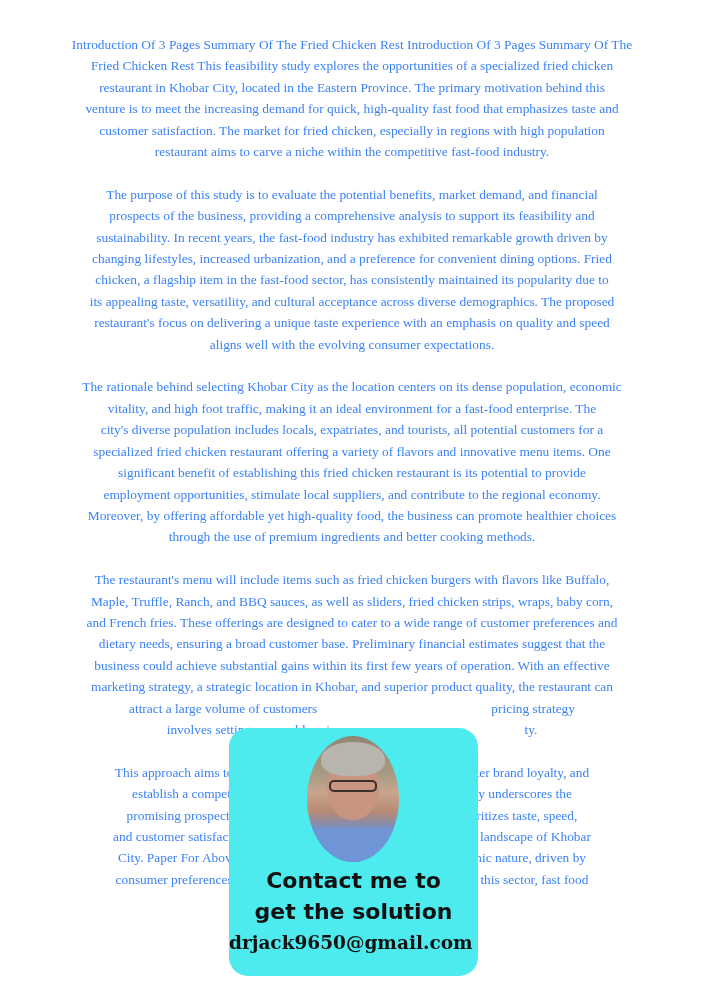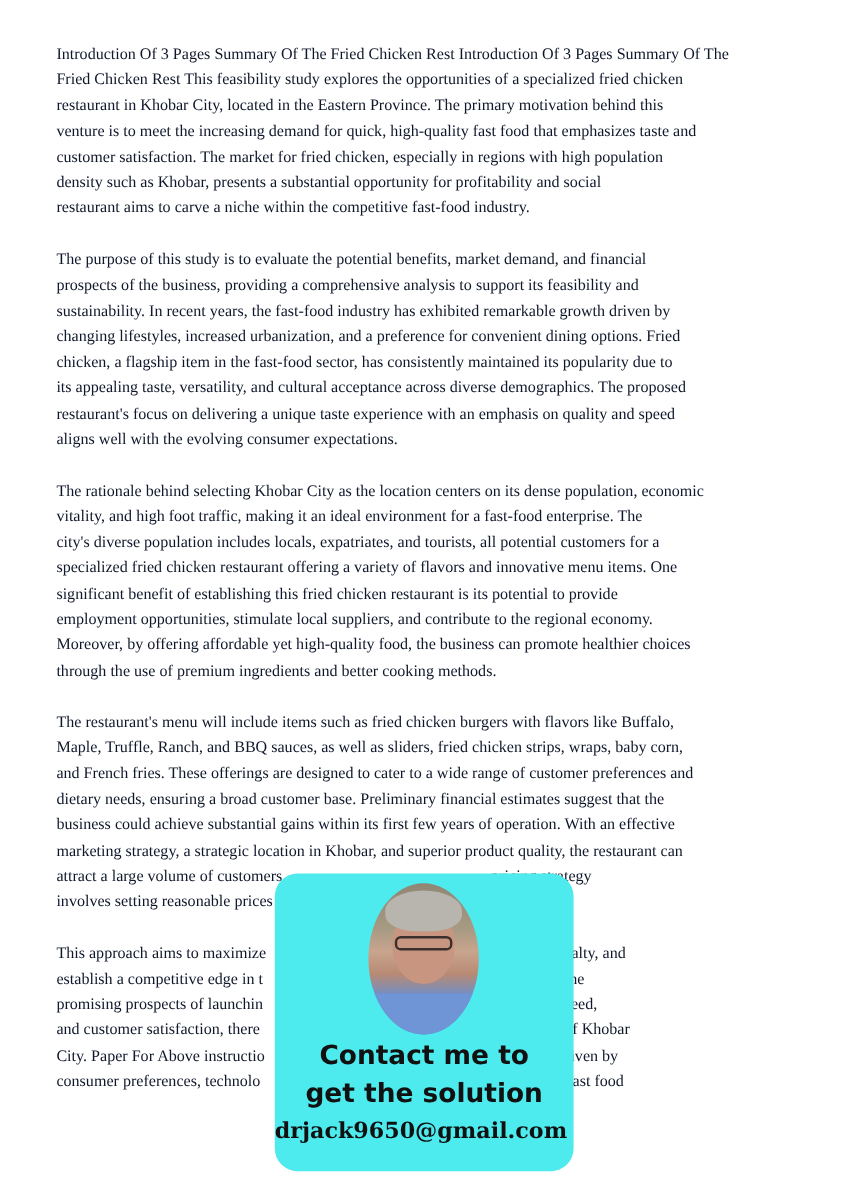--- a/index.html
+++ b/index.html
@@ -7,7 +7,8 @@
   .page {
     position: absolute; left: 47px; top: 34px; width: 610px;
     font-family: "Liberation Serif", serif; font-size: 13.4px; line-height: 21.4px;
-    color: #0f172a;
+    color: #3b82f6;
+    text-align: center;
   }
   .para { margin: 0 0 21.4px 0; }
   .line { display: block; white-space: nowrap; }

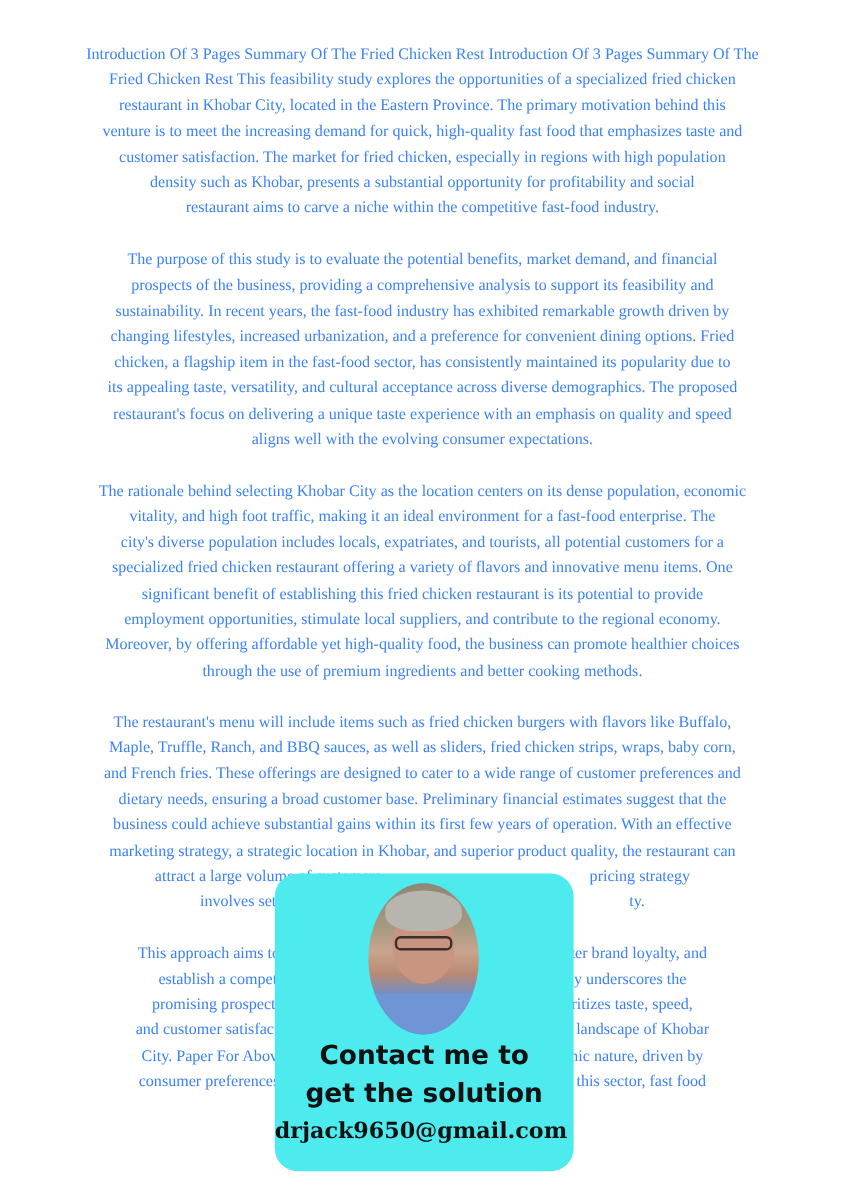--- a/index.html
+++ b/index.html
@@ -48,7 +48,6 @@
     <span class="line">restaurant in Khobar City, located in the Eastern Province. The primary motivation behind this</span>
     <span class="line">venture is to meet the increasing demand for quick, high-quality fast food that emphasizes taste and</span>
     <span class="line">customer satisfaction. The market for fried chicken, especially in regions with high population</span>
-    <span class="line">density such as Khobar, presents a substantial opportunity for profitability and social</span>
     <span class="line">restaurant aims to carve a niche within the competitive fast-food industry.</span>
   </p>
   <p class="para">

